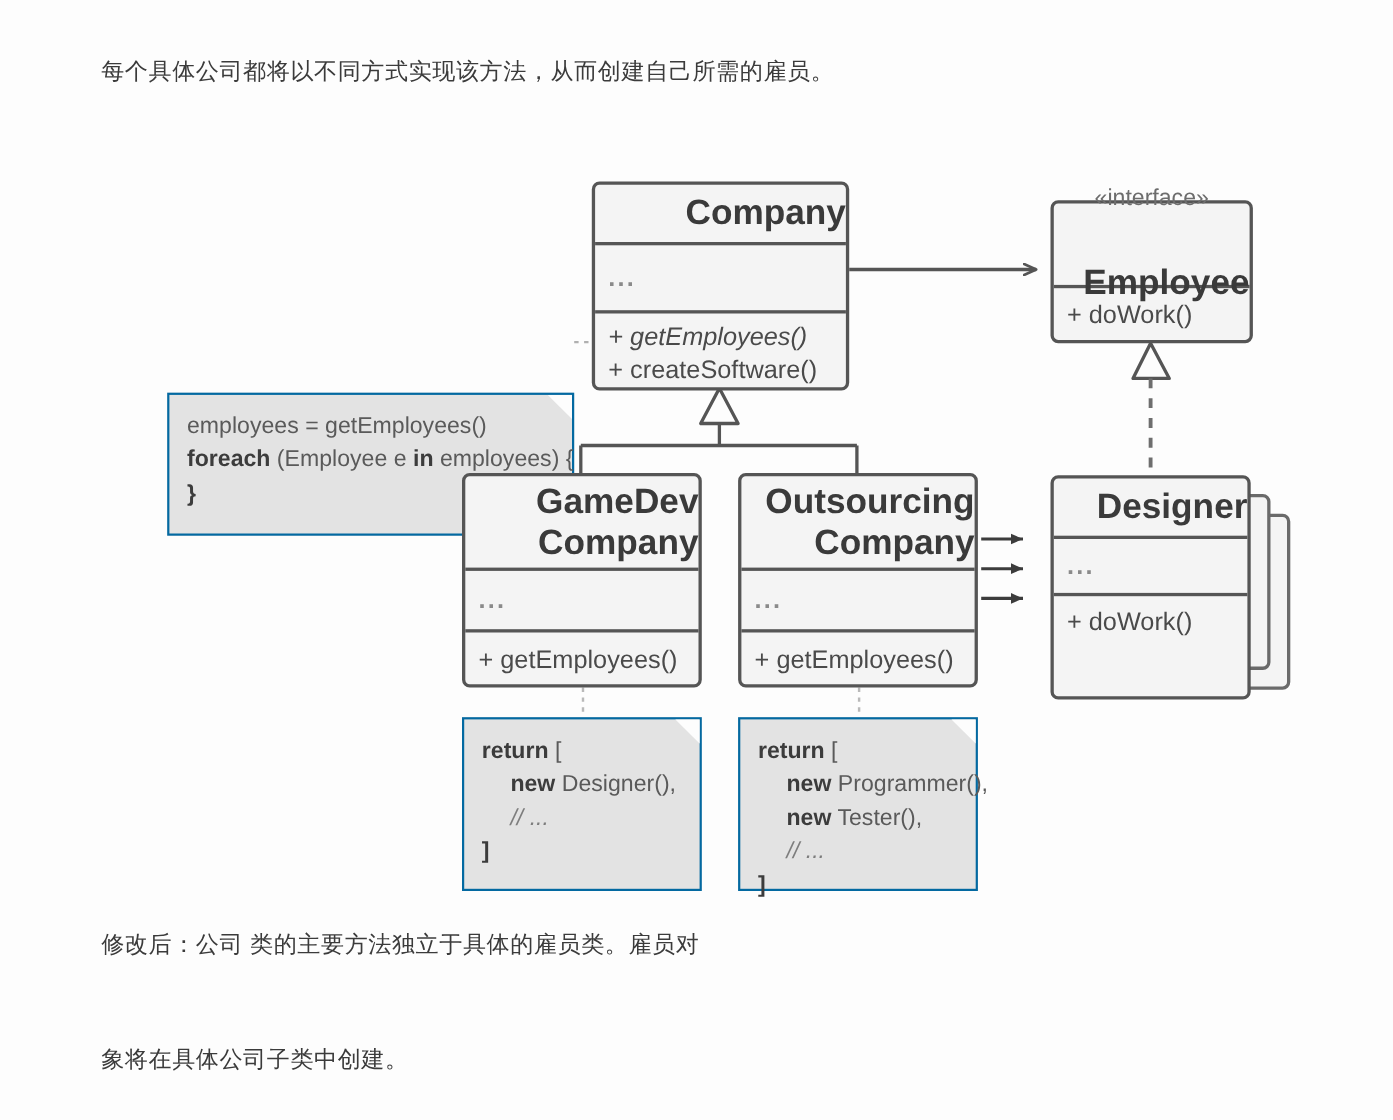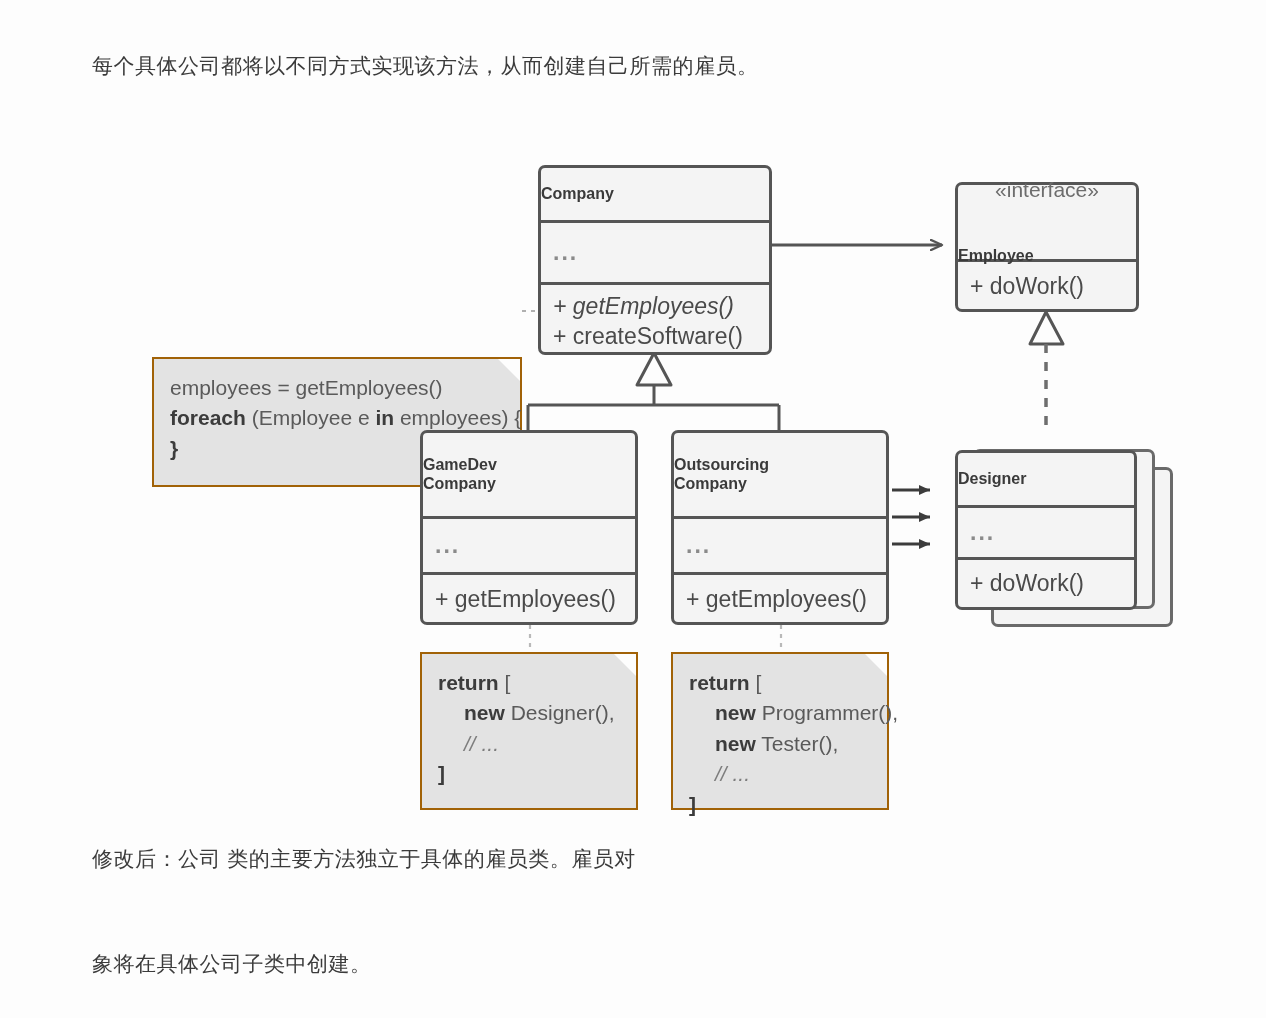--- a/index.html
+++ b/index.html
@@ -64,9 +64,9 @@
     border-top: 3px solid #555555;
   }
   .cls-title {
-    text-align: left;
+    text-align: right;
     font-weight: bold;
-    font-size: 16px;
+    font-size: 32px;
     color: #3a3a3a;
     line-height: 1.18;
   }

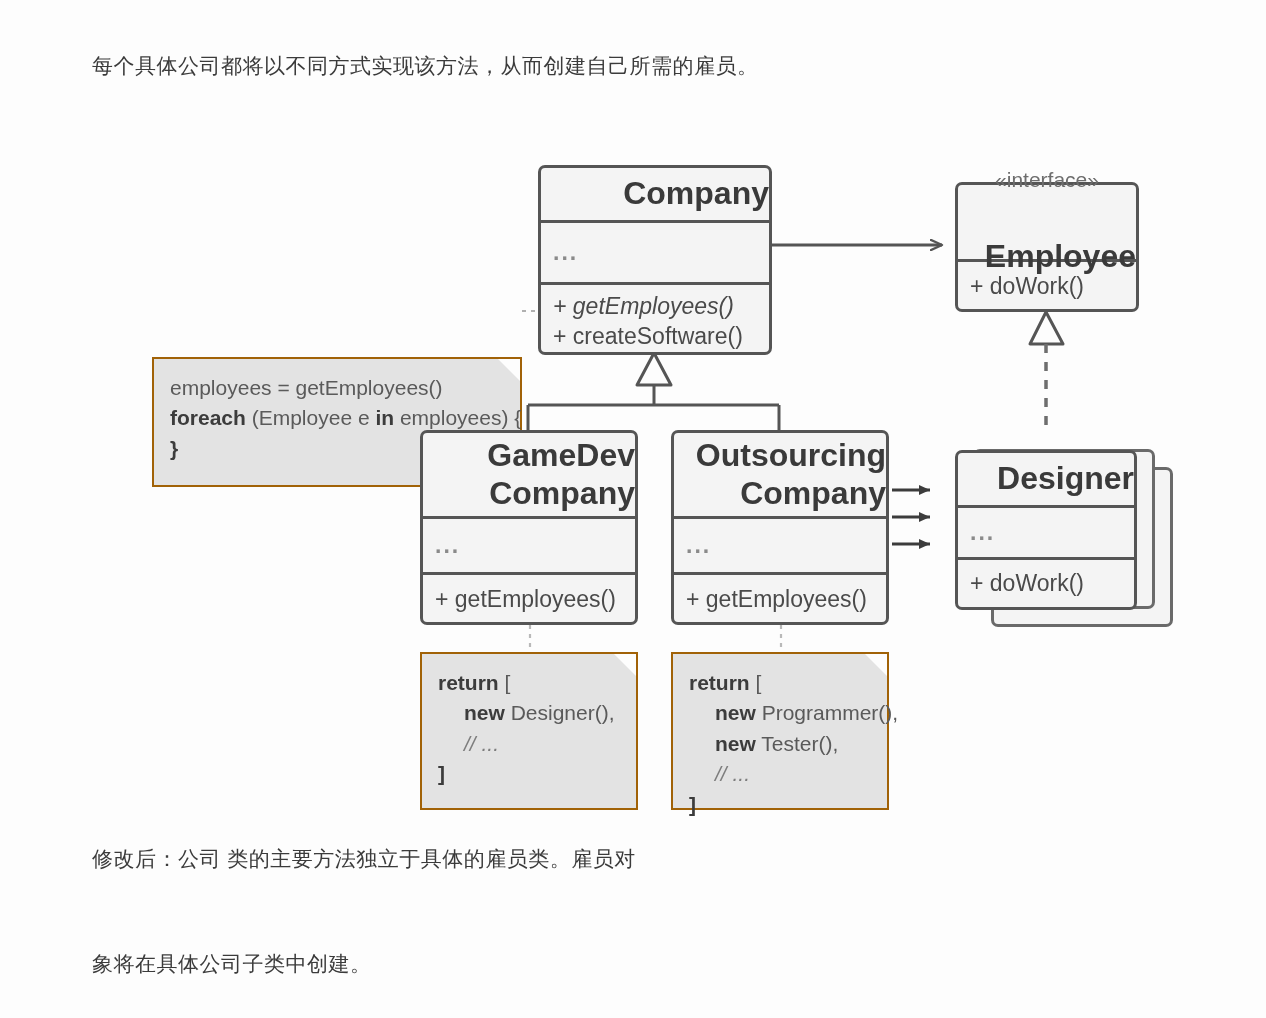--- a/index.html
+++ b/index.html
@@ -106,7 +106,7 @@
   .uml-note {
     position: absolute;
     background: #e3e3e3;
-    border: 2px solid #a16207;
+    border: 2px solid #0369a1;
     box-sizing: border-box;
     z-index: 4;
     padding: 14px 16px 10px 16px;

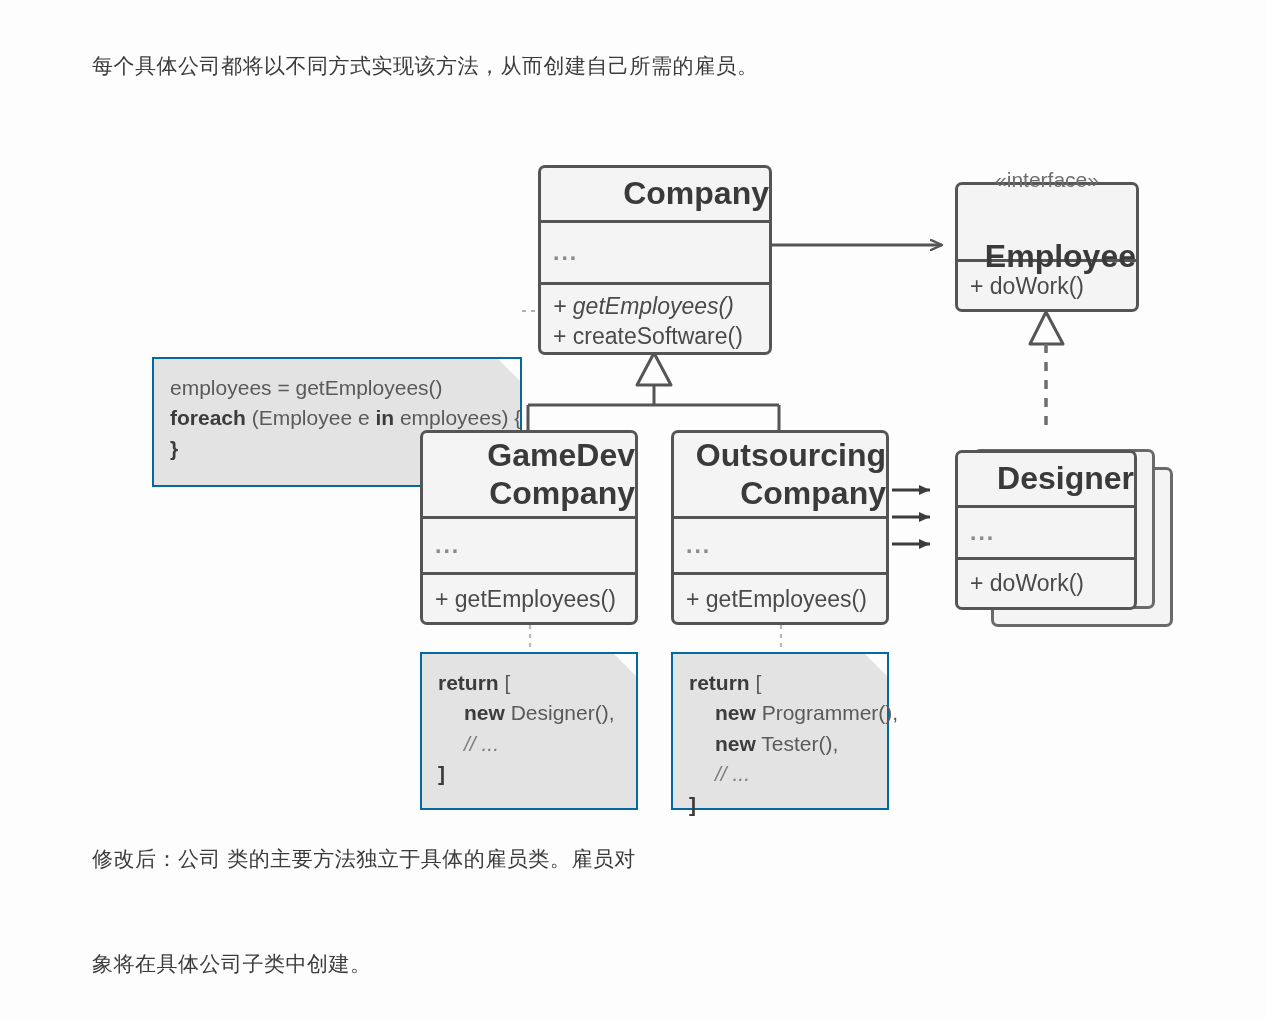--- a/index.html
+++ b/index.html
@@ -239,7 +239,7 @@
 
   <div class="stack-layer" style="left:991px; top:327px; width:182px; height:160px; z-index:2;"></div>
   <div class="stack-layer" style="left:973px; top:309px; width:182px; height:160px; z-index:3;"></div>
-  <div class="uml-class" id="class-designer" style="left:955px; top:292px; width:182px; height:160px; z-index:5;margin-top:18px;">
+  <div class="uml-class" id="class-designer" style="left:955px; top:292px; width:182px; height:204px; z-index:5;">
     <div class="compartment" style="height:52px;">
       <div class="cls-title">Designer</div>
     </div>

